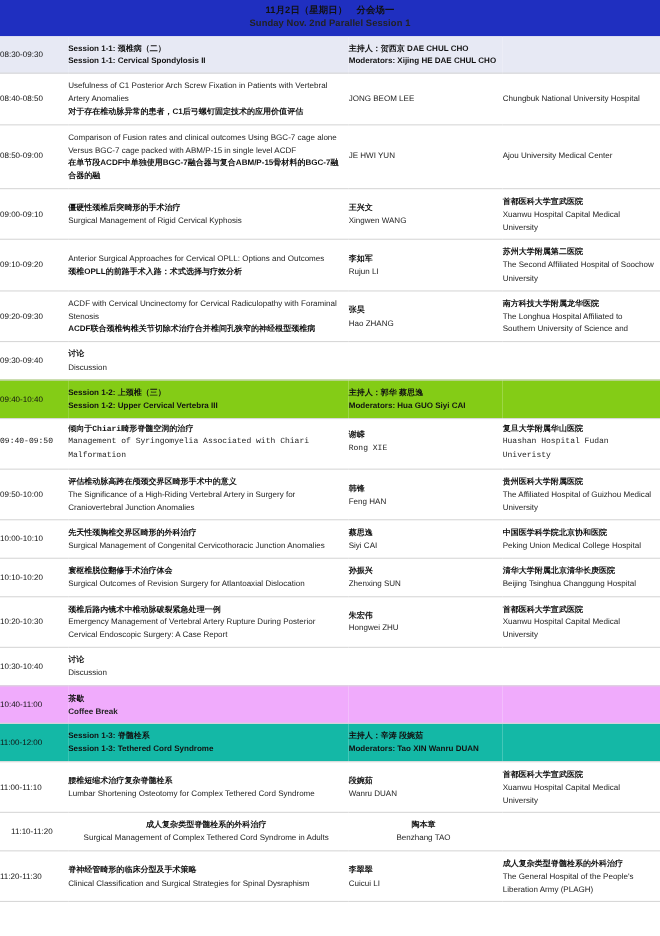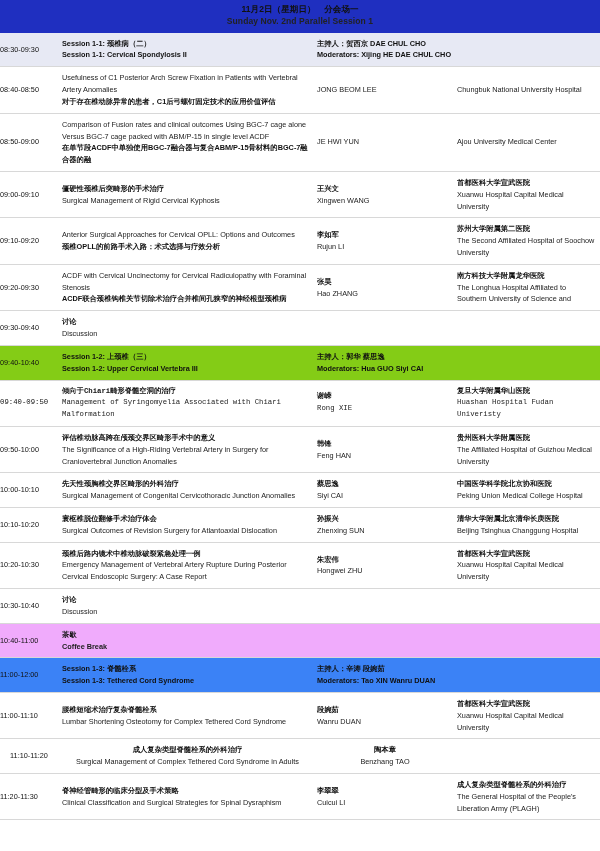--- a/index.html
+++ b/index.html
@@ -283,7 +283,7 @@
         <td class="c-speaker"></td>
         <td class="c-affil"></td>
       </tr>
-      <tr class="row session-row" style="background: #3b82f6; border-bottom: 1px solid rgb(216, 216, 216);">
+      <tr class="row session-row" style="background: #14b8a6; border-bottom: 1px solid rgb(216, 216, 216);">
         <td class="c-time">11:00-12:00</td>
         <td class="c-title">
           <div class="cn">Session 1-3: 脊髓栓系</div>

